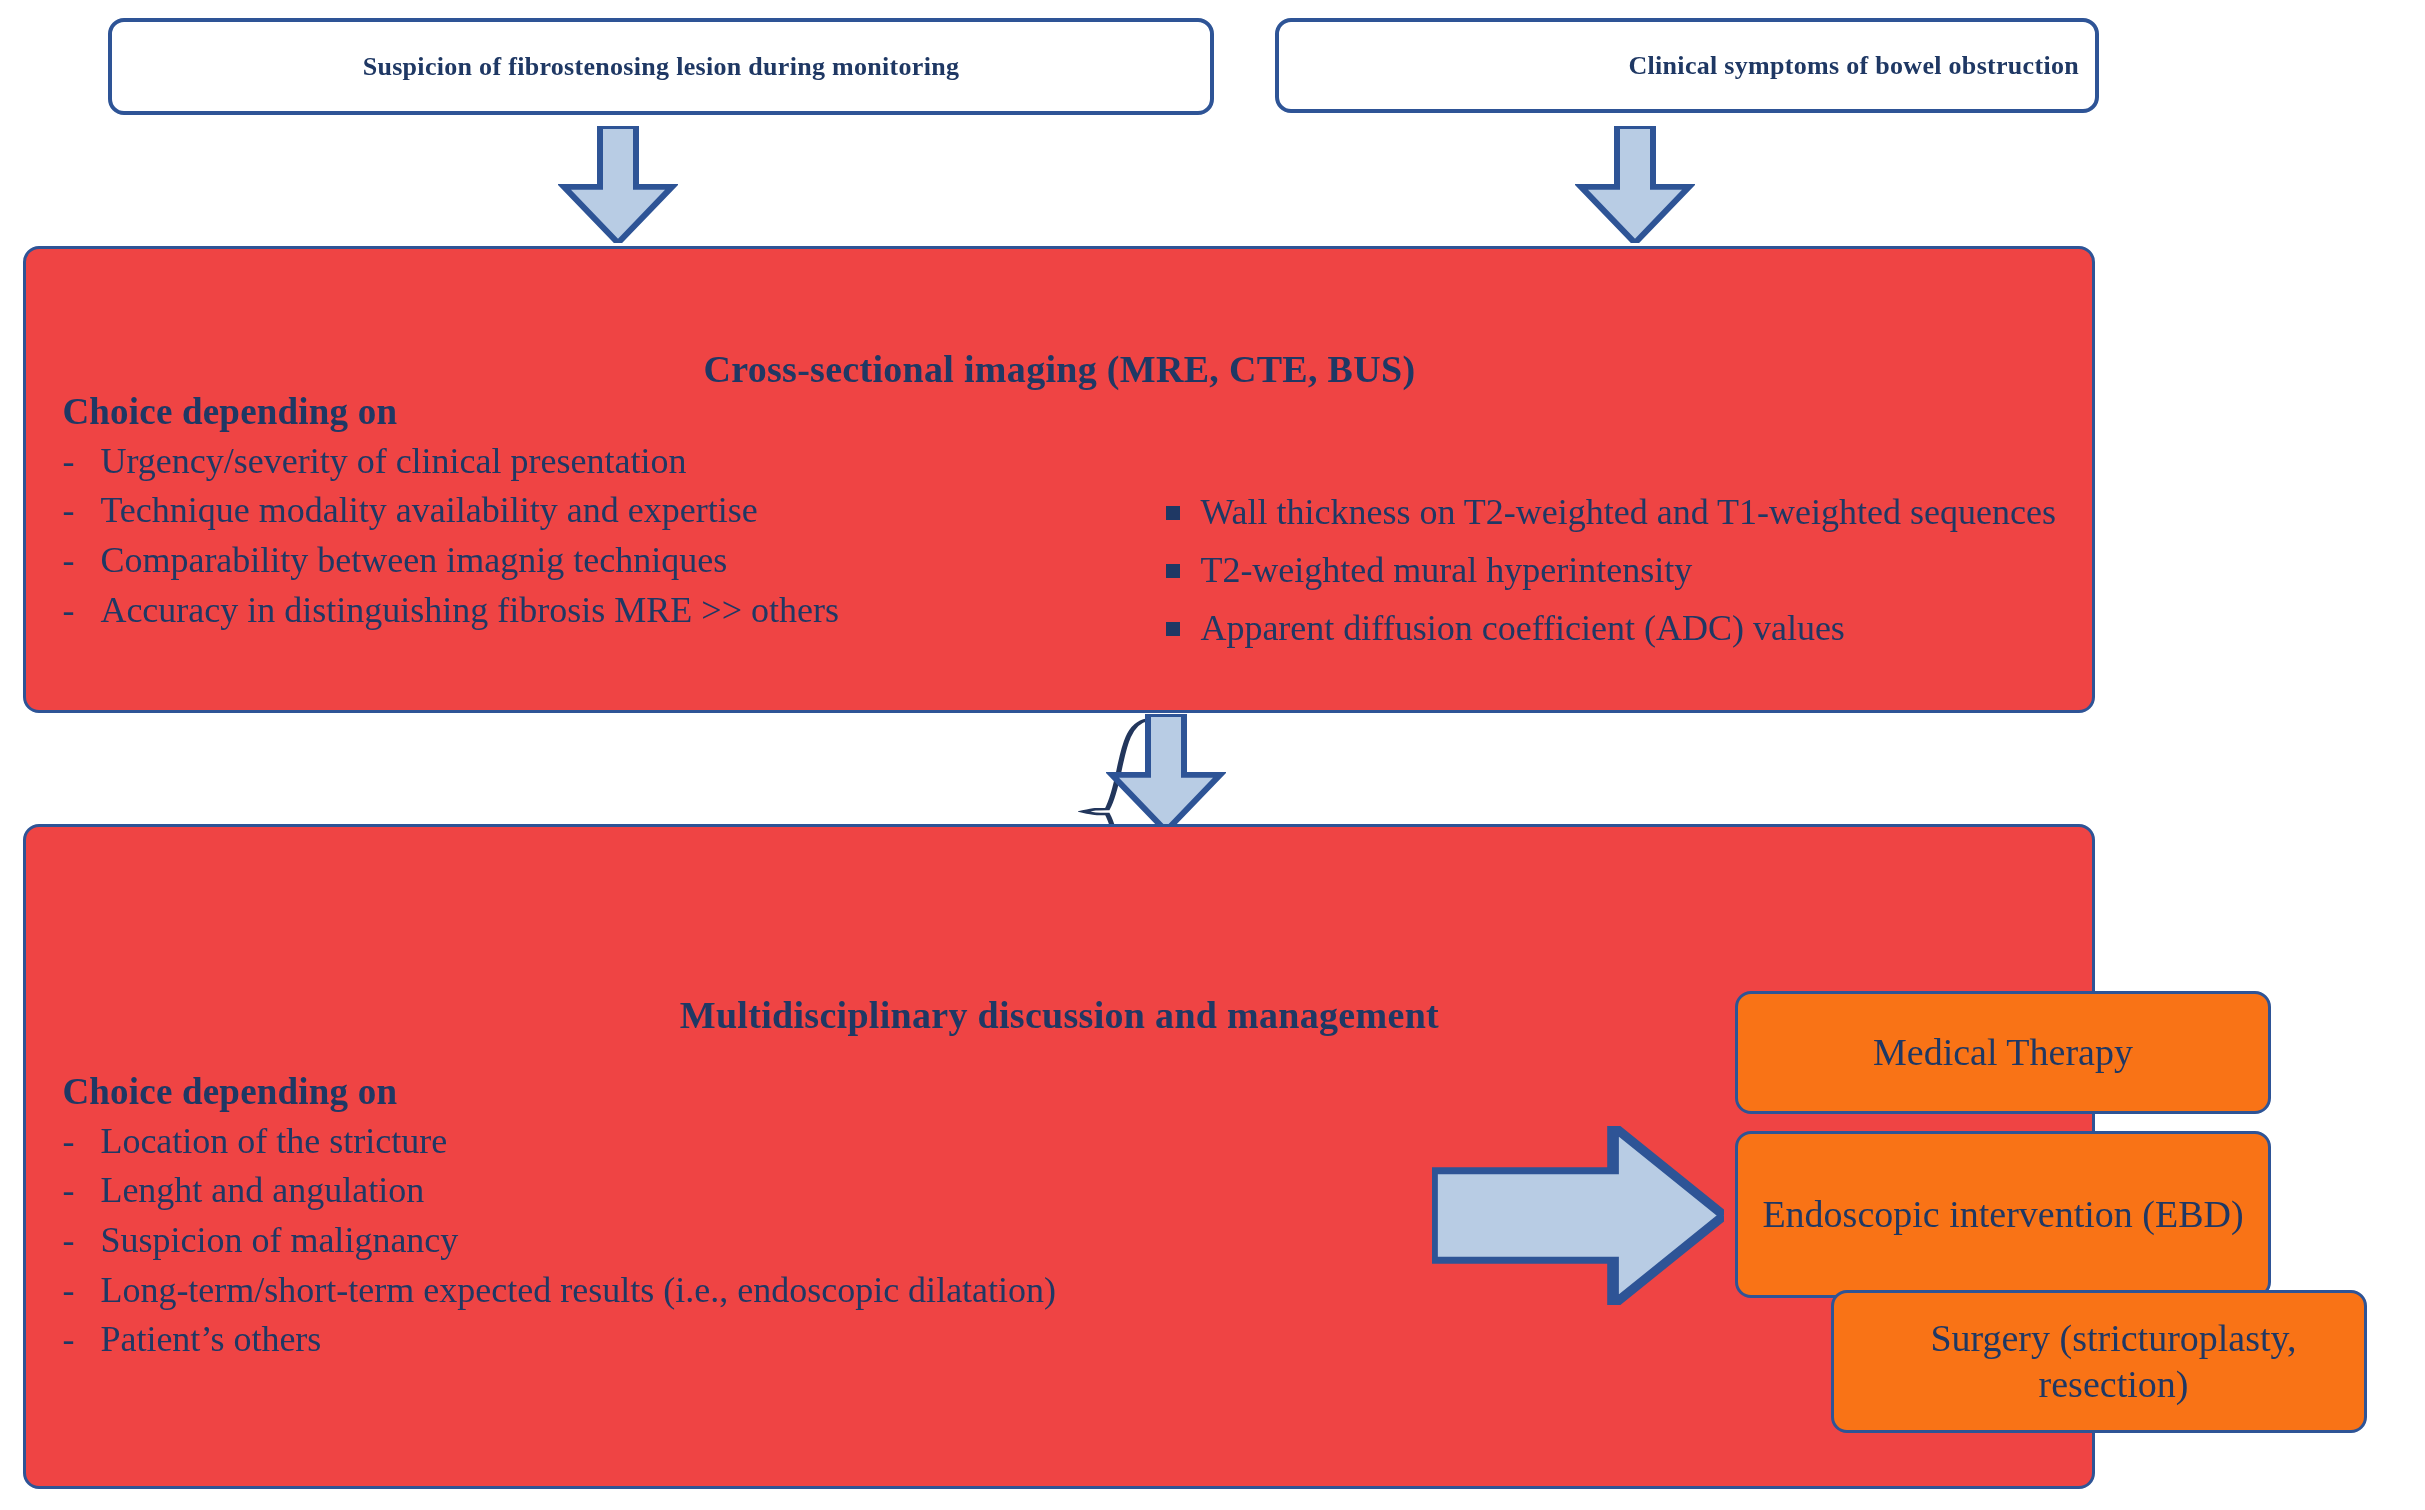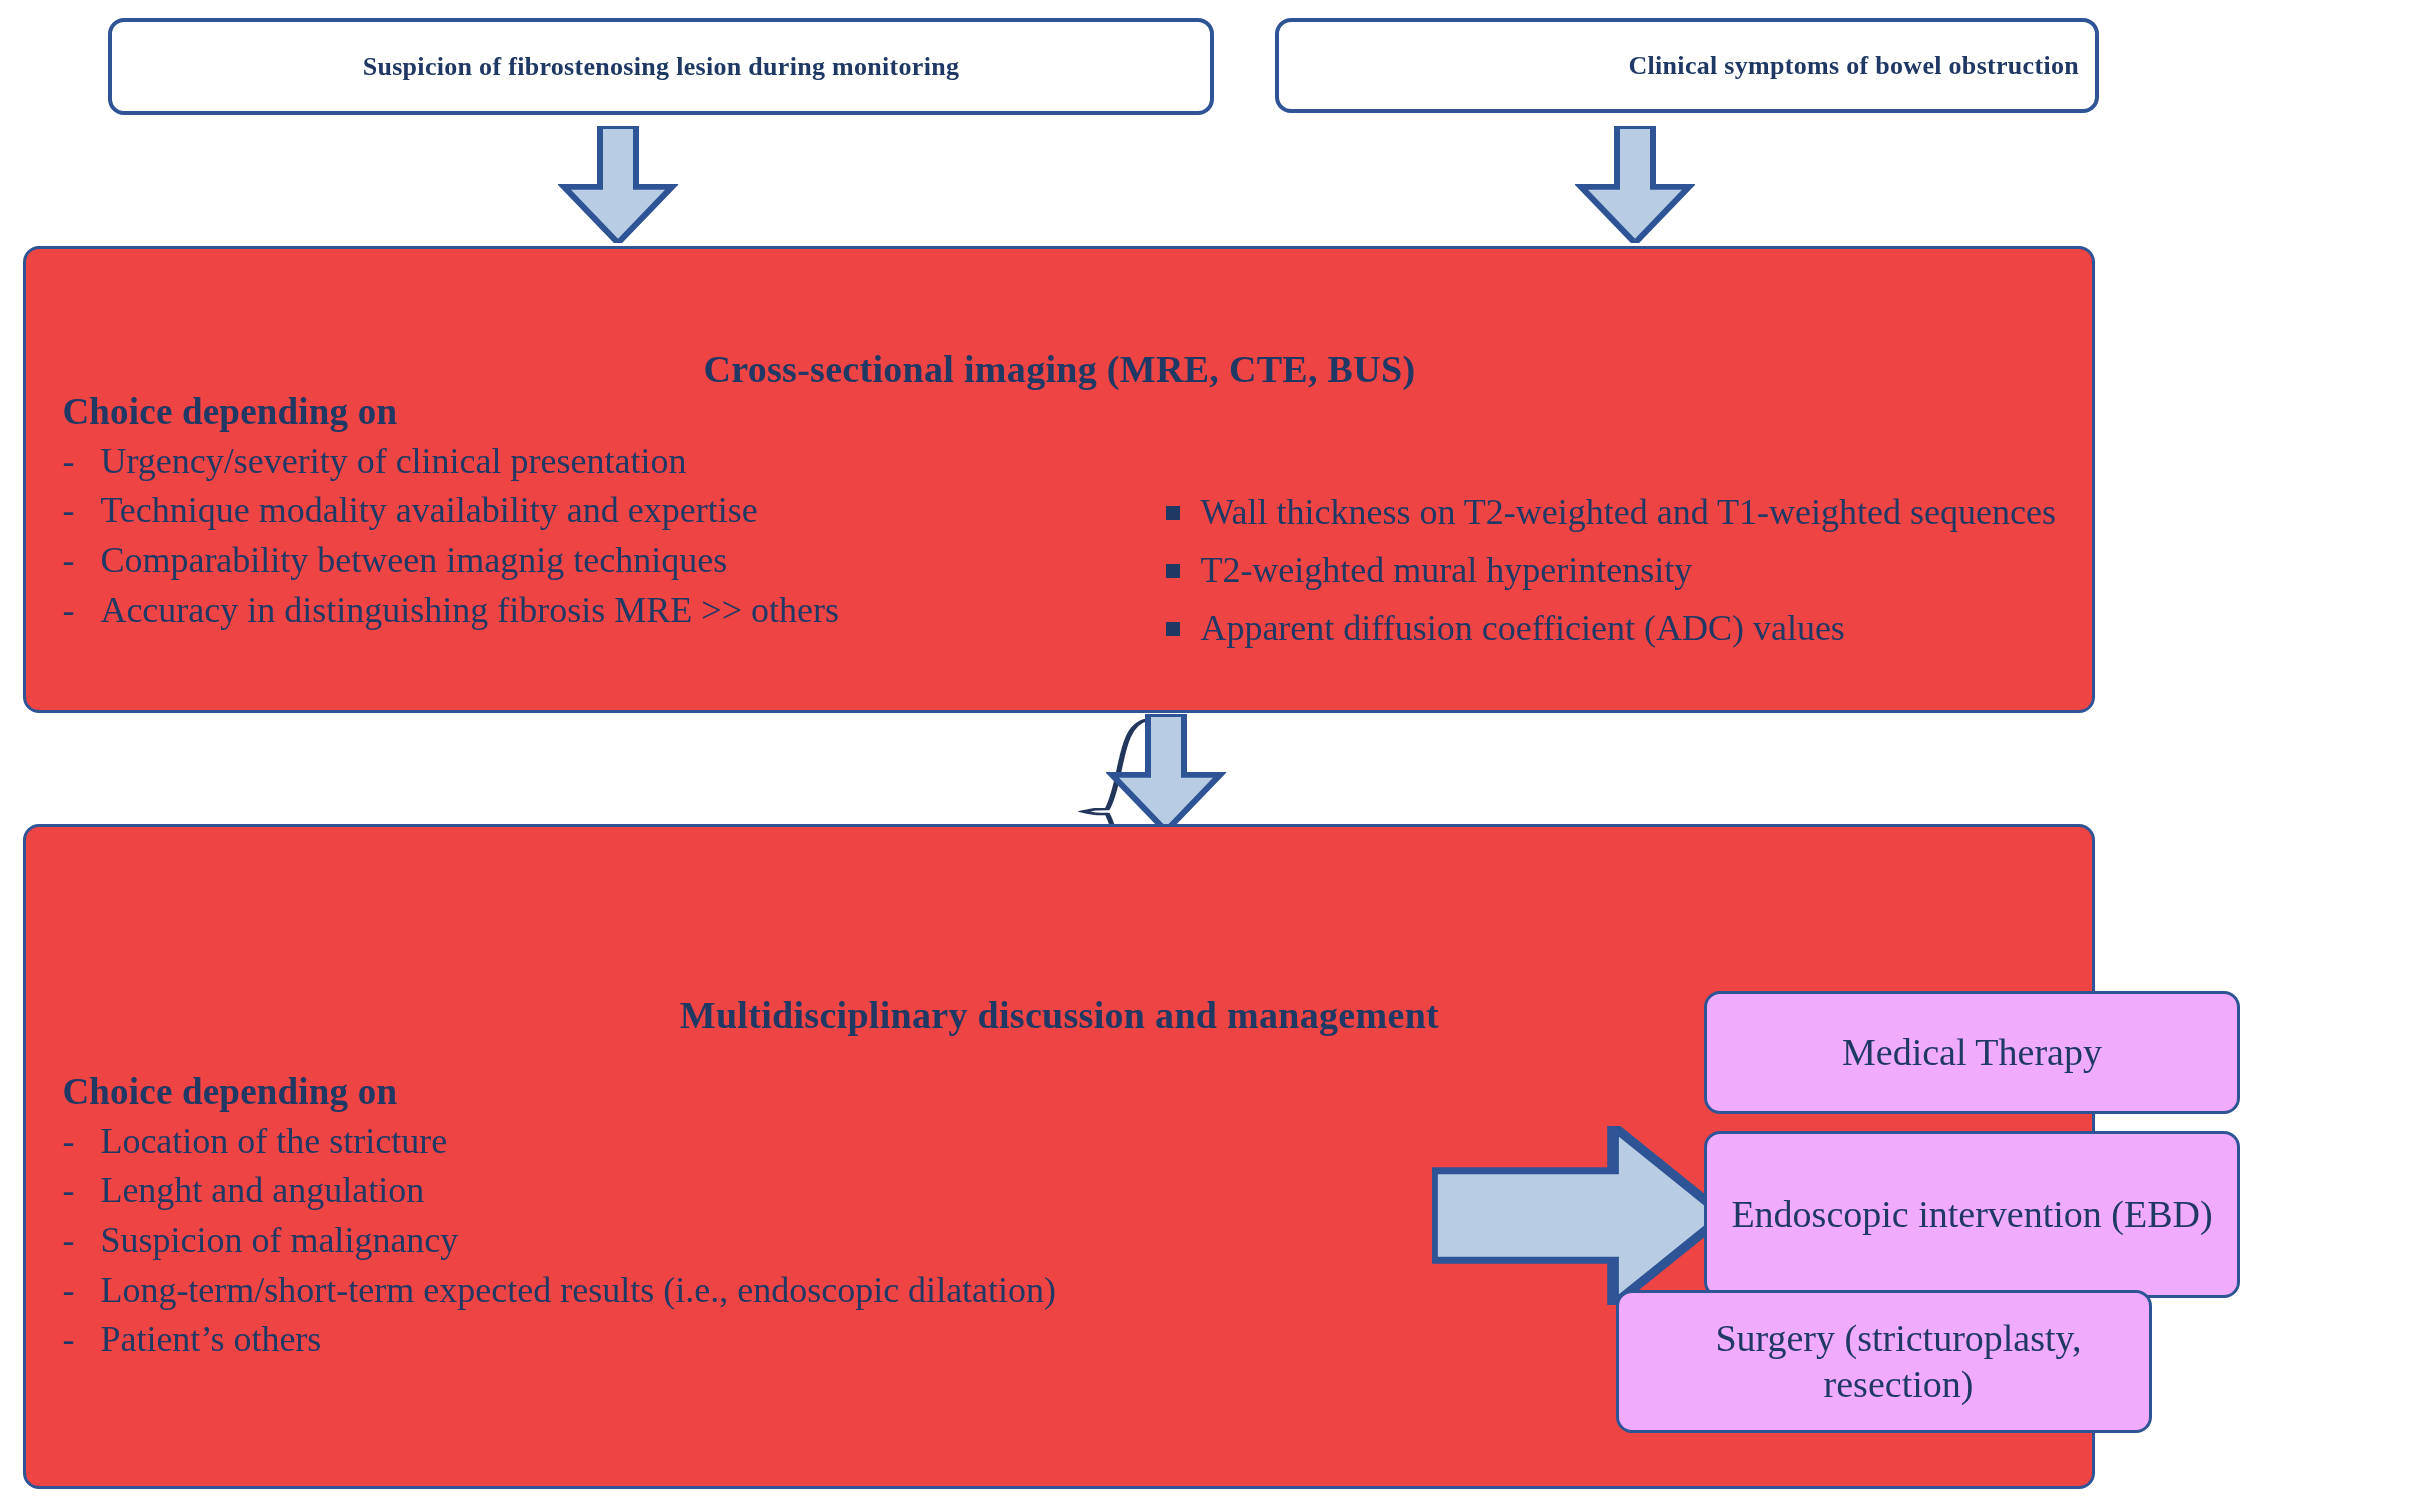--- a/index.html
+++ b/index.html
@@ -156,12 +156,13 @@
     position: absolute;
     border: 3.7px solid #2e5496;
     border-radius: 16px;
-    background: #f0abfc;
+    background: #f97316;
     box-sizing: border-box;
     display: flex;
     align-items: center;
     justify-content: center;
     text-align: center;
+    margin-left: 31px;
   }
   .option-box .label {
     font-size: 38px;

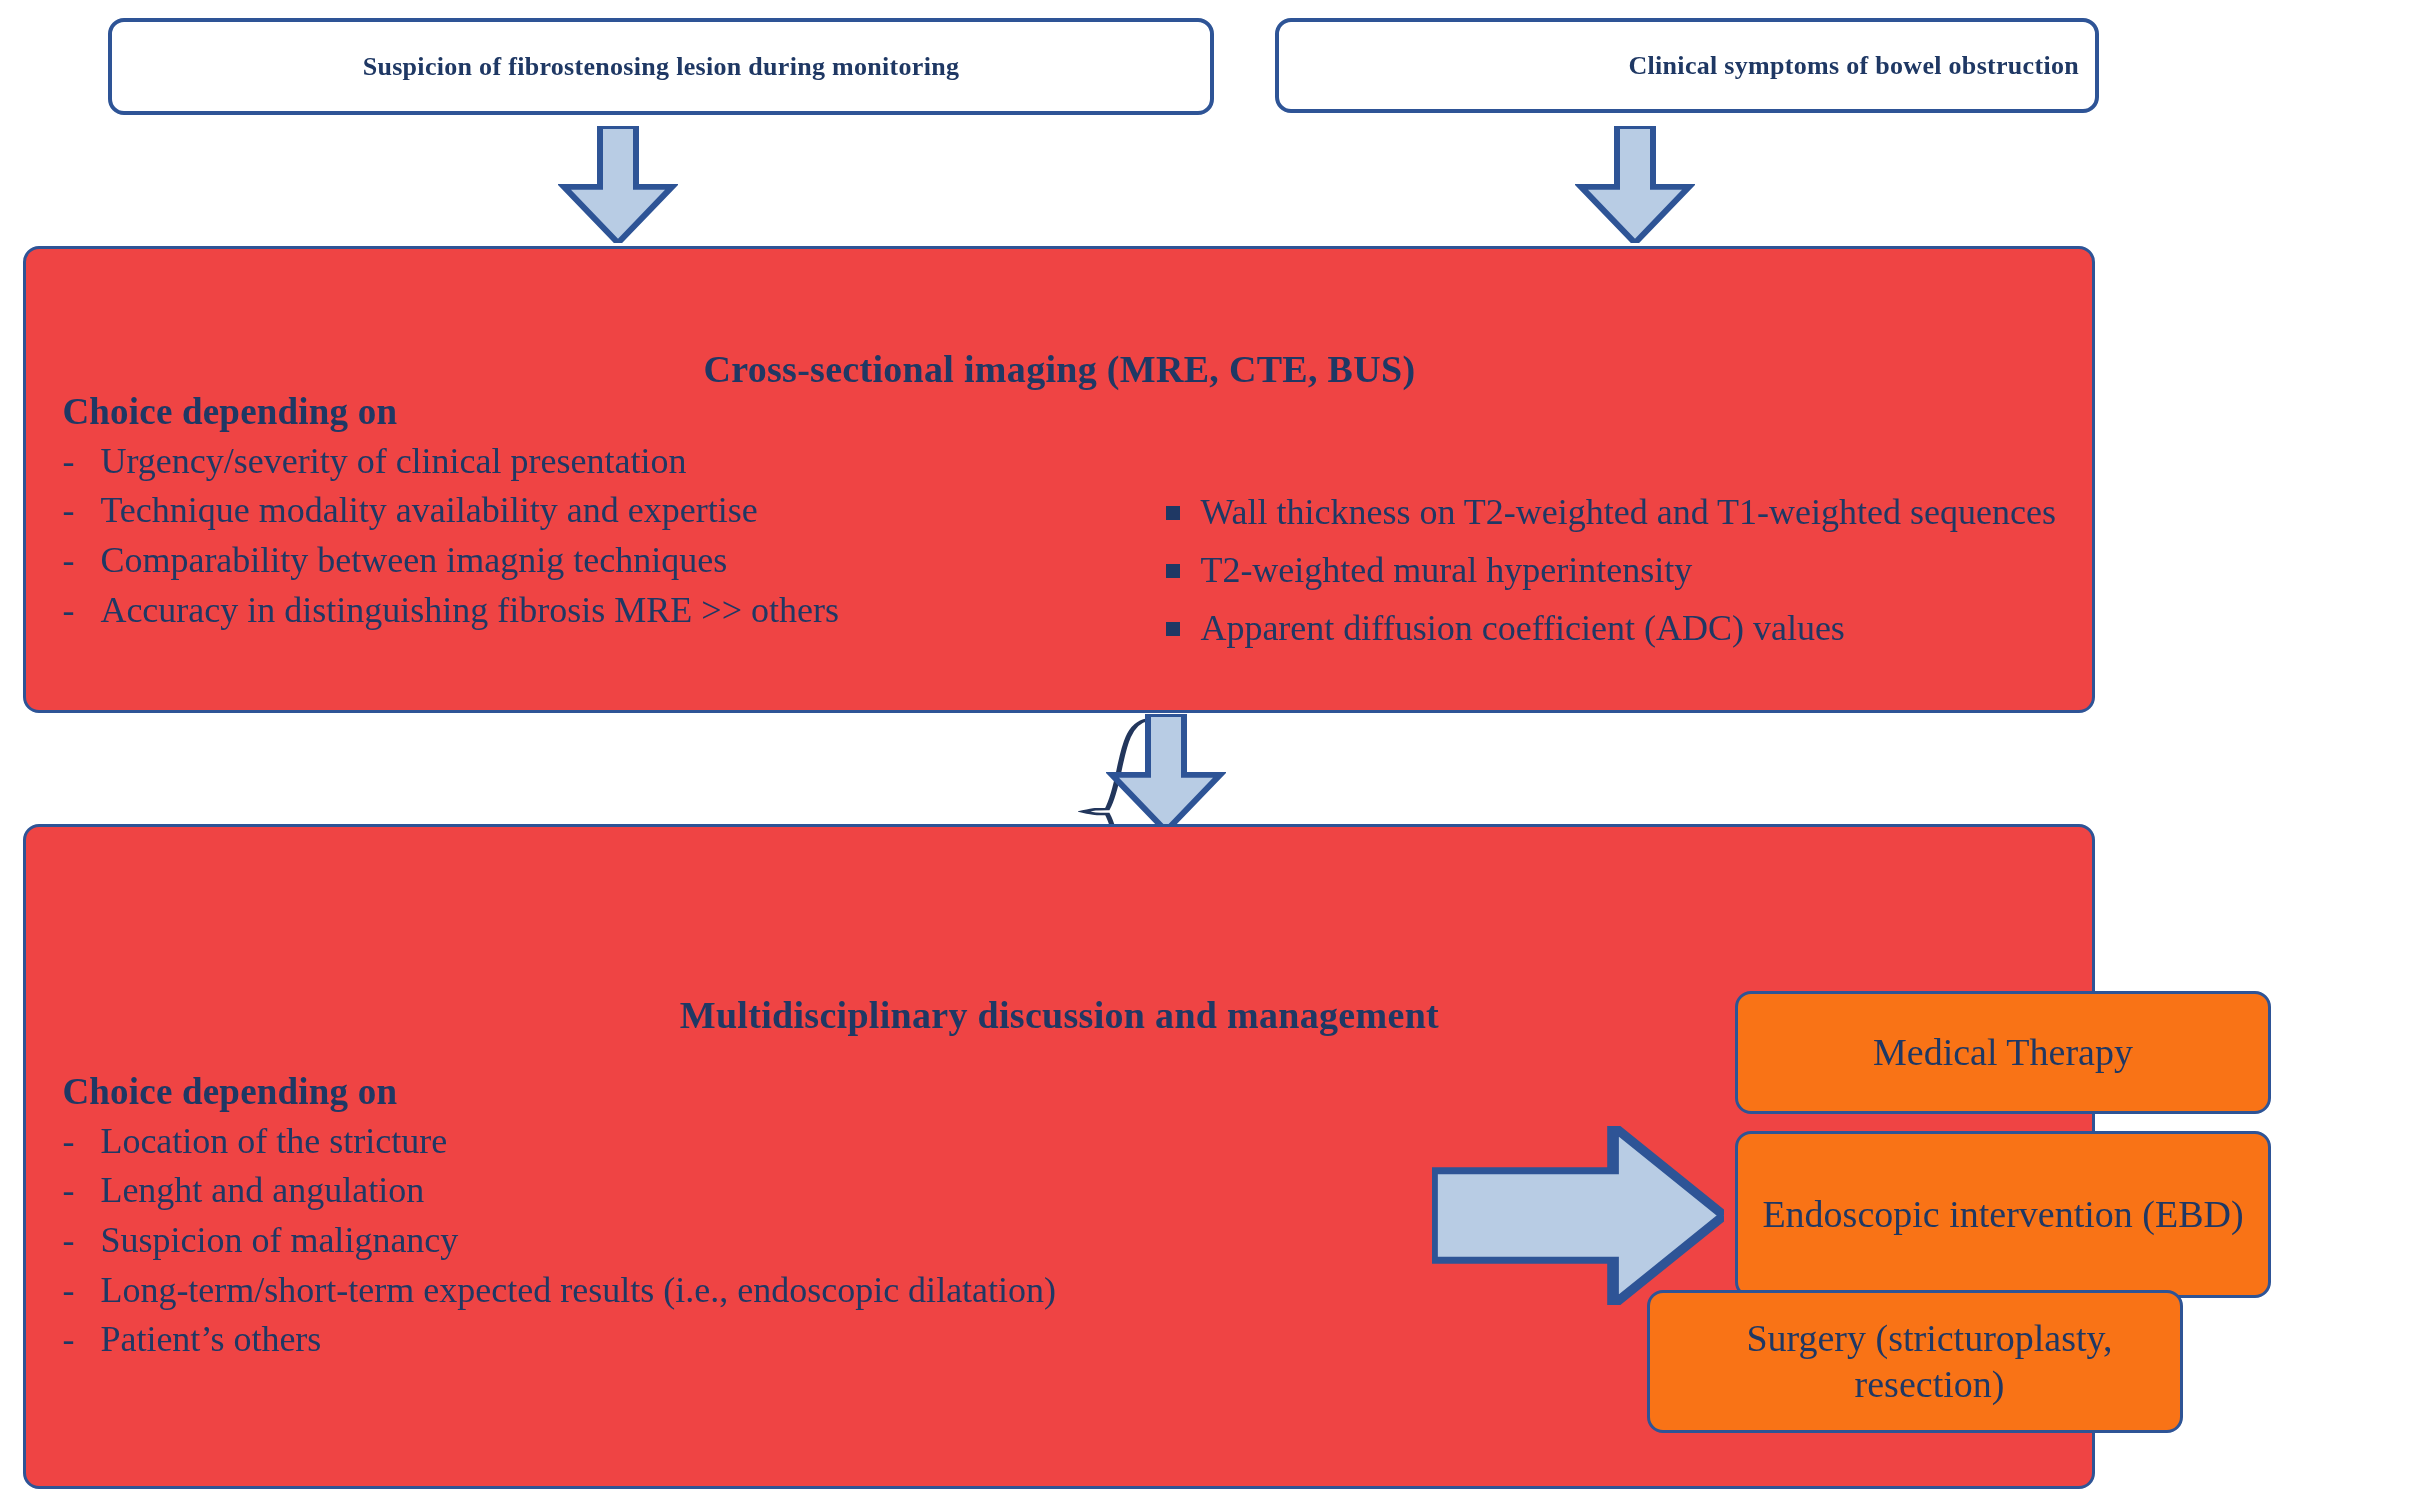--- a/index.html
+++ b/index.html
@@ -172,7 +172,7 @@
   }
   #option-medical    { left: 1704px; top: 991px; width: 536px; height: 123px; }
   #option-endoscopic { left: 1704px; top: 1131px; width: 536px; height: 167px; }
-  #option-surgery    { left: 1616px; top: 1290px; width: 536px; height: 143px; padding-left: 29px; }
+  #option-surgery    { left: 1800px; top: 1290px; width: 536px; height: 143px; padding-left: 29px; }
 </style>
 </head>
 <body>

